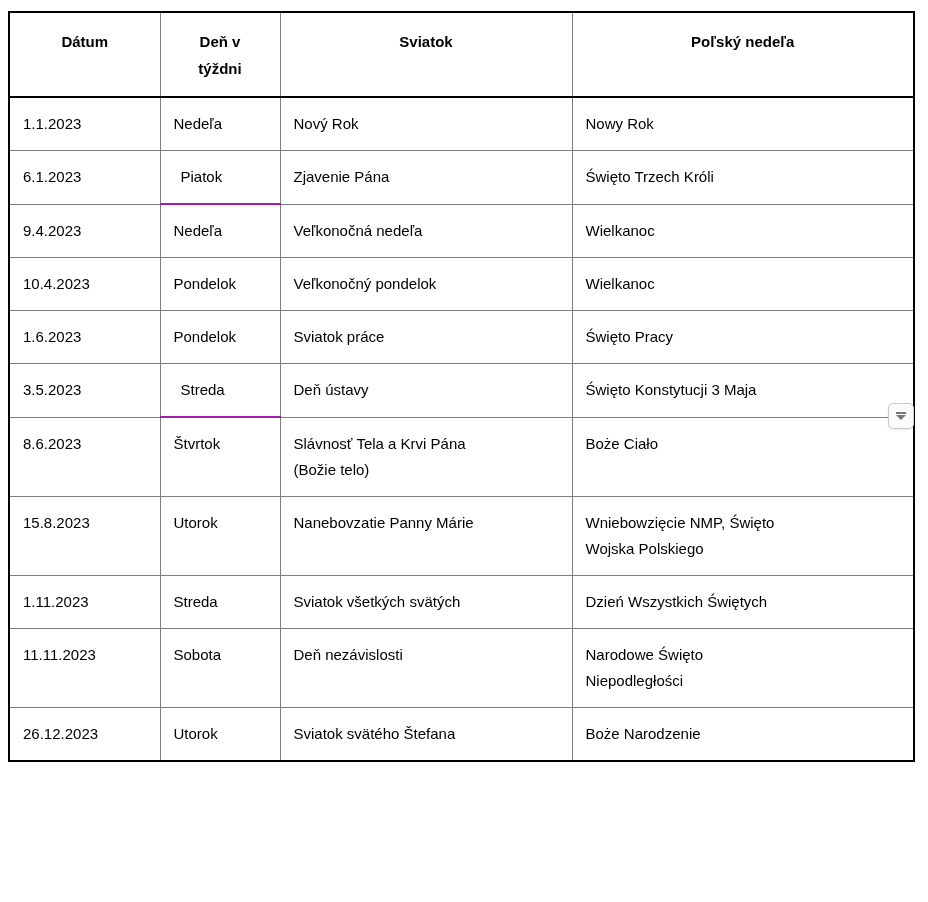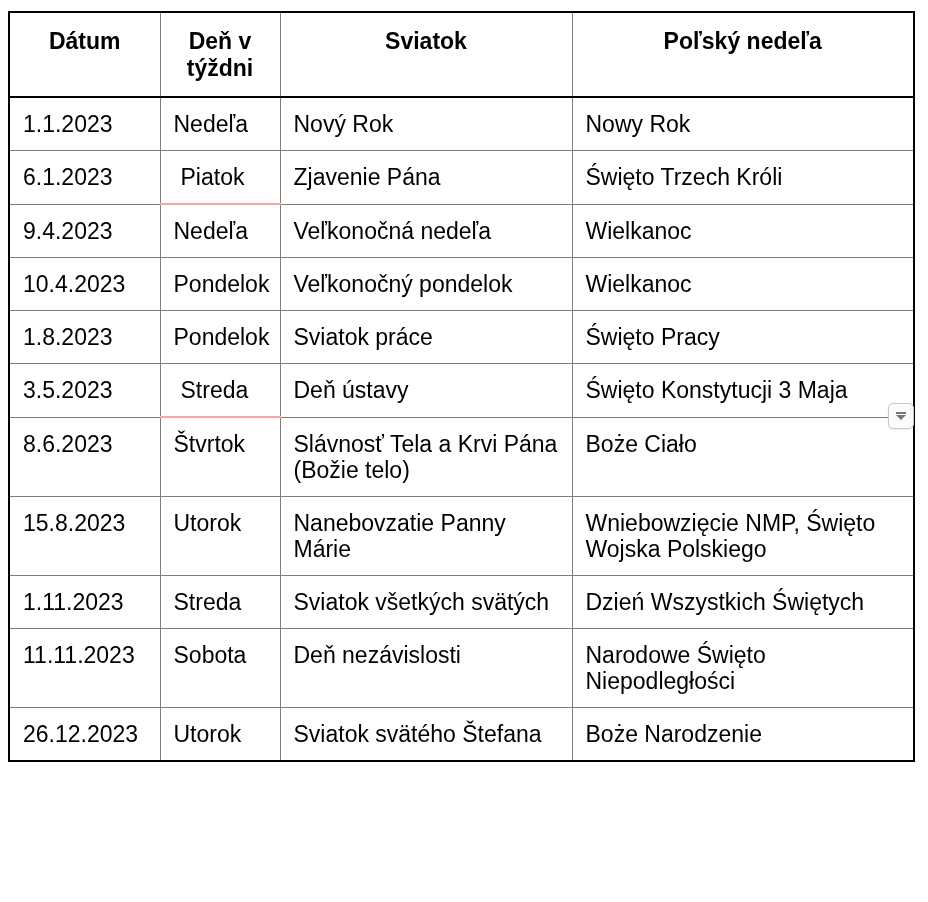--- a/index.html
+++ b/index.html
@@ -26,7 +26,7 @@
   .doc-table th, .doc-table td {
     border: 1px solid #7f7f7f;
     color: #000000;
-    font-size: 23px;
+    font-size: 15px;
     line-height: 26px;
     vertical-align: top;
     overflow: hidden;

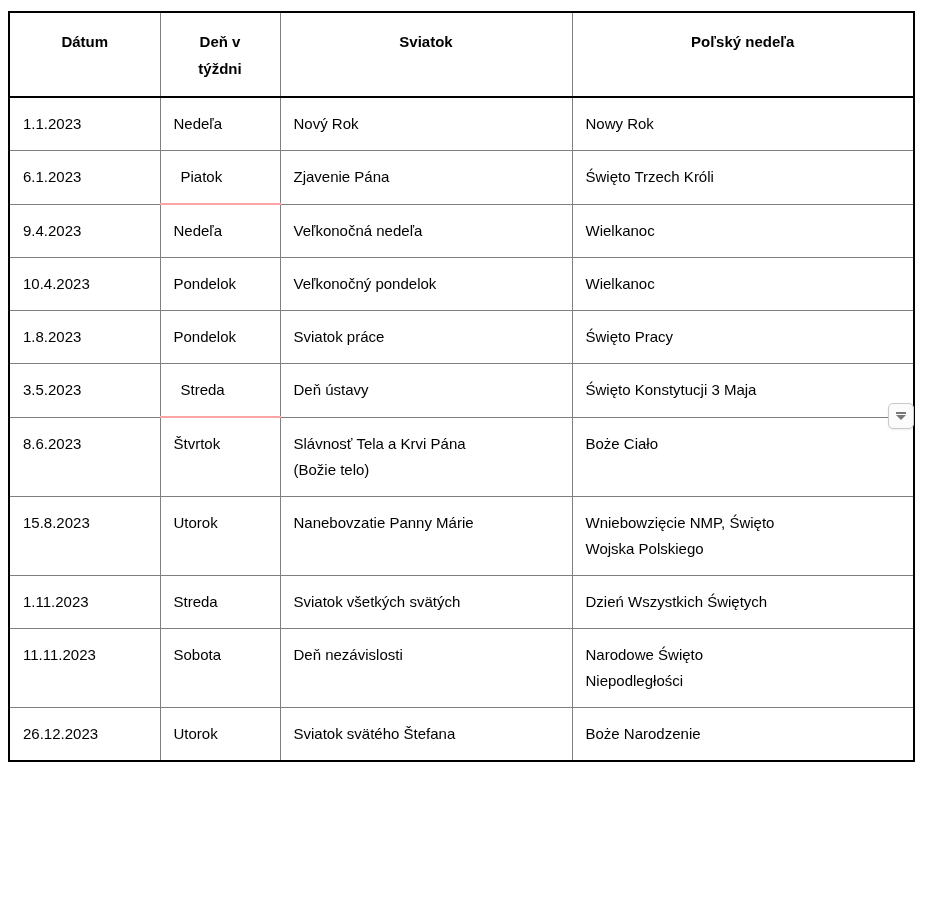--- a/index.html
+++ b/index.html
@@ -44,7 +44,7 @@
     margin-left: 8px;
   }
   .doc-table td.black-bottom {
-    border-bottom: 2px solid #fca5a5;
+    border-bottom: 2px solid #a21caf;
     padding-left: 20px;
   }
   .cell-text {

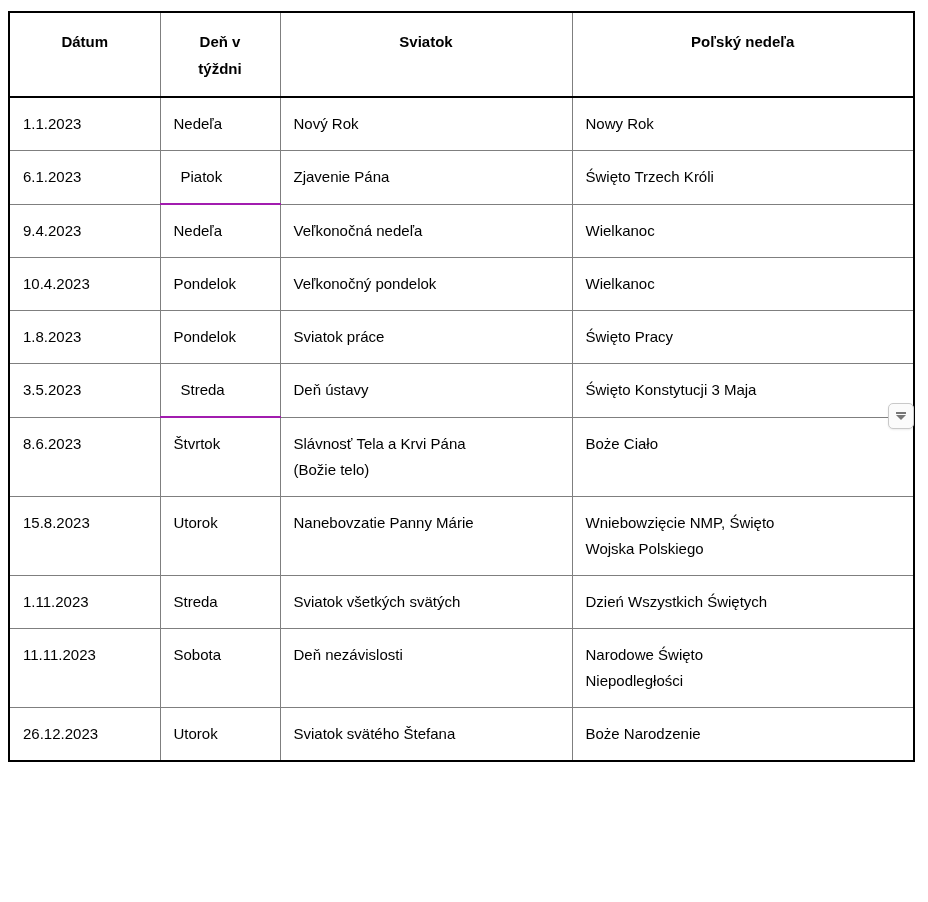--- a/index.html
+++ b/index.html
@@ -138,7 +138,7 @@
         <td><span class="cell-text">Wielkanoc</span></td>
       </tr>
       <tr>
-        <td><span class="cell-text">1.8.2023</span></td>
+        <td><span class="cell-text">1.6.2023</span></td>
         <td><span class="cell-text">Pondelok</span></td>
         <td><span class="cell-text">Sviatok práce</span></td>
         <td><span class="cell-text">Święto Pracy</span></td>

